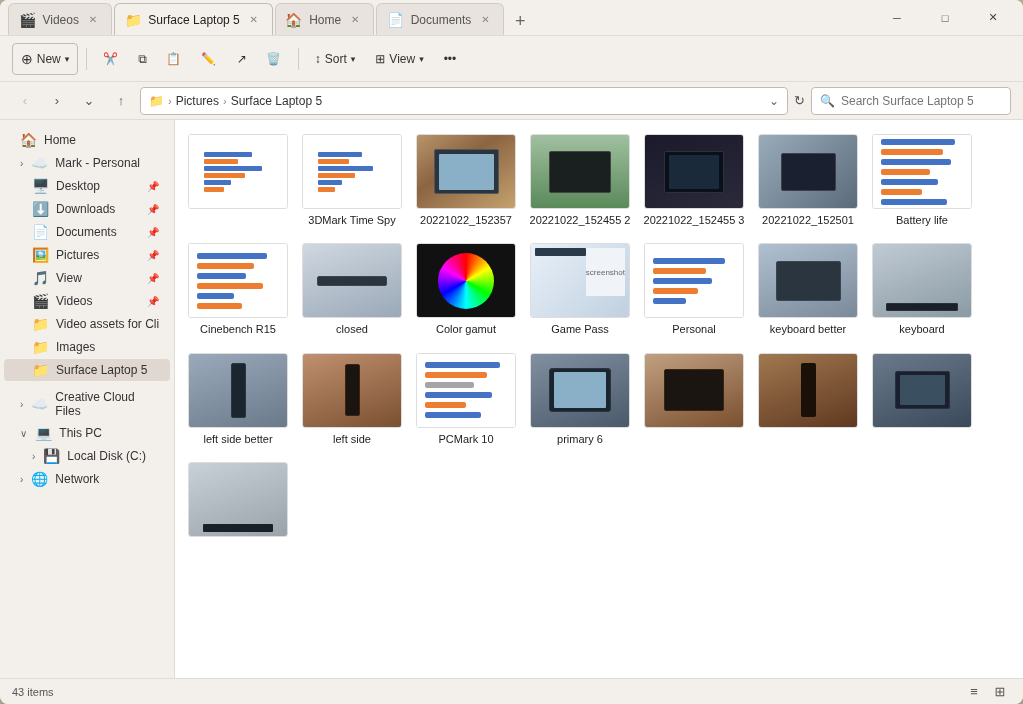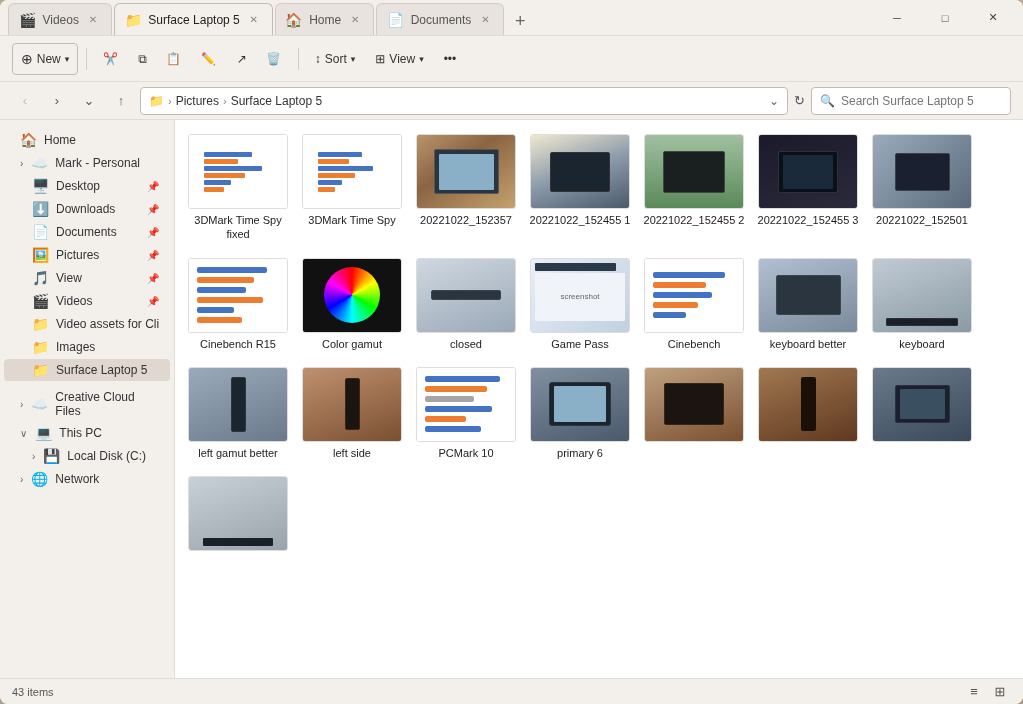--- a/index.html
+++ b/index.html
@@ -279,7 +279,6 @@
             </div>
           </div>
         </div>
-        <span class="file-name">3DMark Time Spy fixed</span>
       </div>
 
       <div class="file-item">

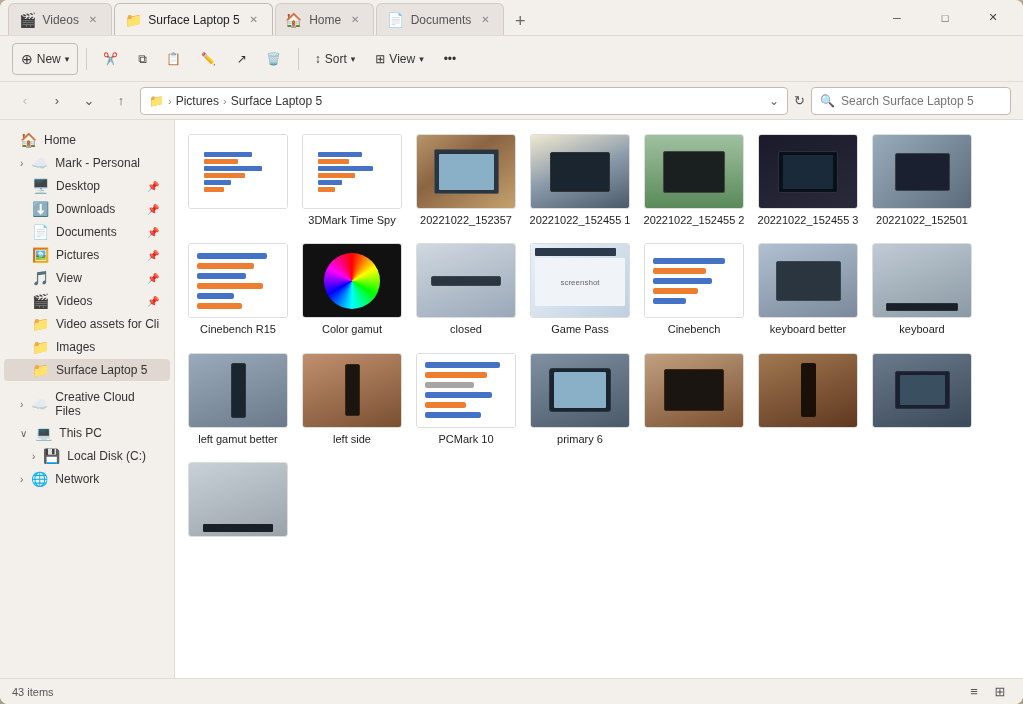--- a/index.html
+++ b/index.html
@@ -320,14 +320,6 @@
         <span class="file-name">20221022_152357</span>
       </div>
 
-      <div class="file-item">
-        <div class="file-thumb" style="background: linear-gradient(135deg, #6a8090 0%, #4a6070 100%);">
-          <div style="width:100%;height:100%;background:linear-gradient(160deg,#f0e8d0 0%,#8a9aaa 50%,#4a5a6a 100%);display:flex;align-items:center;justify-content:center;">
-            <div style="width:60px;height:40px;background:#1a2530;border-radius:2px;border:1px solid #333;"></div>
-          </div>
-        </div>
-        <span class="file-name">20221022_152455 1</span>
-      </div>
 
       <div class="file-item">
         <div class="file-thumb" style="background:linear-gradient(135deg,#3a5a3a,#6a9a5a);">

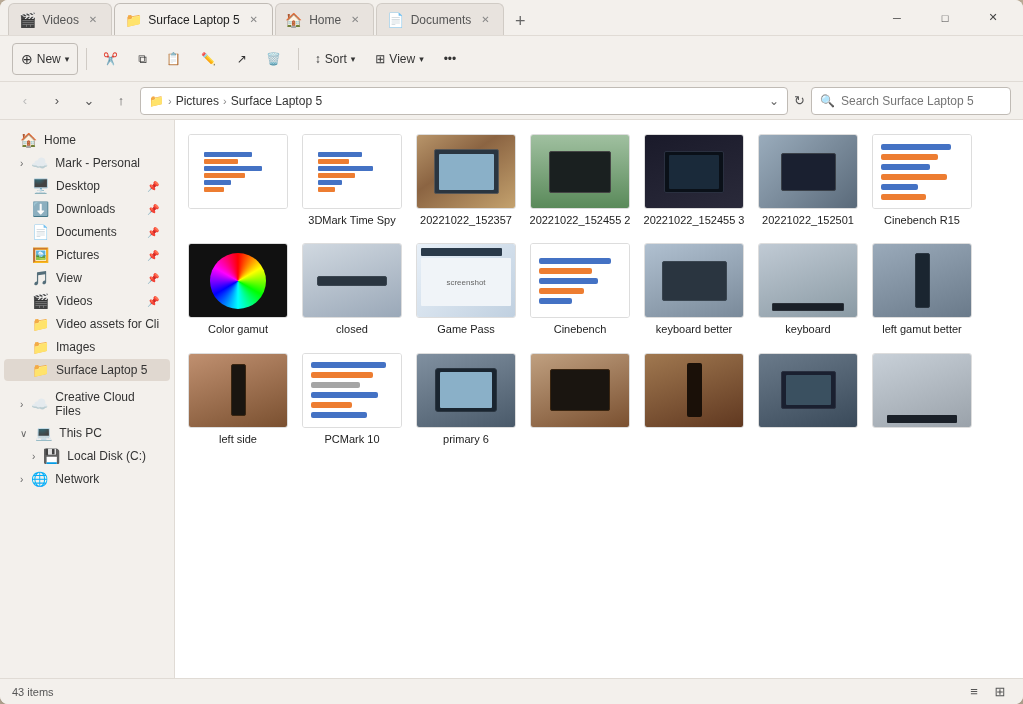--- a/index.html
+++ b/index.html
@@ -351,6 +351,22 @@
         <span class="file-name">20221022_152501</span>
       </div>
 
+      <div class="file-item">
+        <div class="file-thumb">
+          <div class="thumb-chart" style="padding:4px 8px;">
+            <div style="display:flex;flex-direction:column;gap:2px;width:100%;">
+              <div class="hbar" style="width:90%;background:#4472c4;"></div>
+              <div class="hbar" style="width:75%;background:#ed7d31;"></div>
+              <div class="hbar" style="width:85%;background:#4472c4;"></div>
+              <div class="hbar" style="width:60%;background:#ed7d31;"></div>
+              <div class="hbar" style="width:70%;background:#4472c4;"></div>
+              <div class="hbar" style="width:50%;background:#ed7d31;"></div>
+              <div class="hbar" style="width:80%;background:#4472c4;"></div>
+            </div>
+          </div>
+        </div>
+        <span class="file-name">Battery life</span>
+      </div>
 
       <div class="file-item">
         <div class="file-thumb">

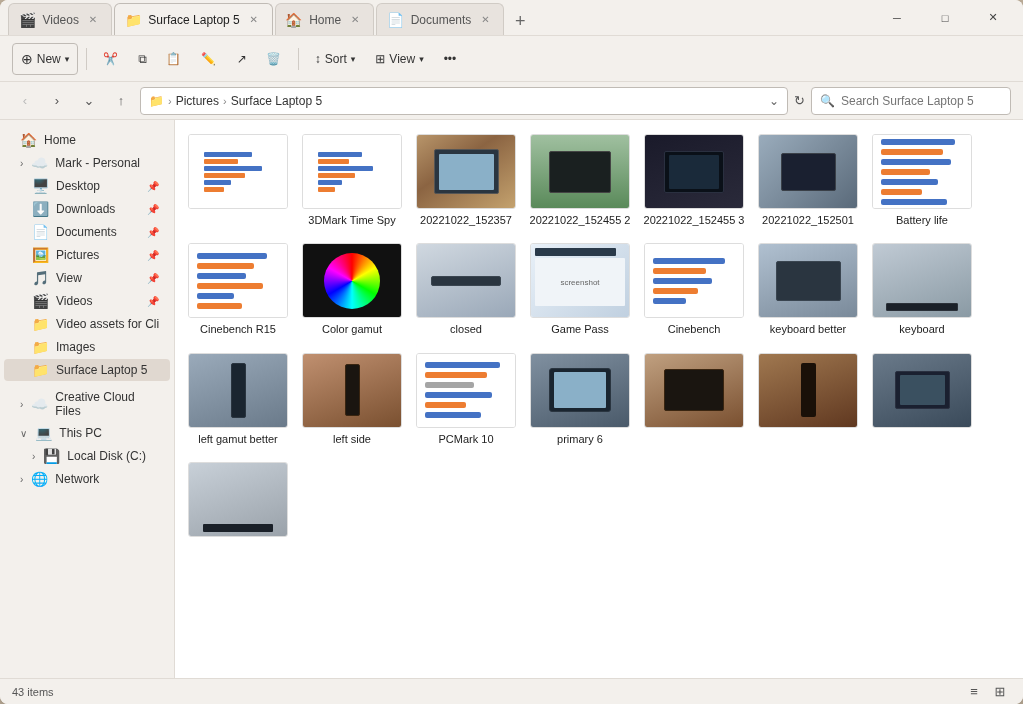--- a/index.html
+++ b/index.html
@@ -404,7 +404,7 @@
 
       <div class="file-item">
         <div class="file-thumb" style="background:#1a2a3a;">
-          <div style="width:100%;height:100%;background:linear-gradient(135deg,#e8f0f8 0%,#c0d0e0 100%);display:flex;flex-direction:column;justify-content:flex-start;padding:4px;">
+          <div style="width:100%;height:100%;background:linear-gradient(135deg,#e8f0f8 0%,#c0d0e0 100%);display:flex;justify-content:flex-start;padding:4px;">
             <div style="height:8px;background:#2a3a4a;border-radius:1px;margin-bottom:2px;width:90%;"></div>
             <div style="height:48px;background:#f0f4f8;border-radius:1px;display:flex;align-items:center;justify-content:center;">
               <div style="font-size:8px;color:#666;">screenshot</div>

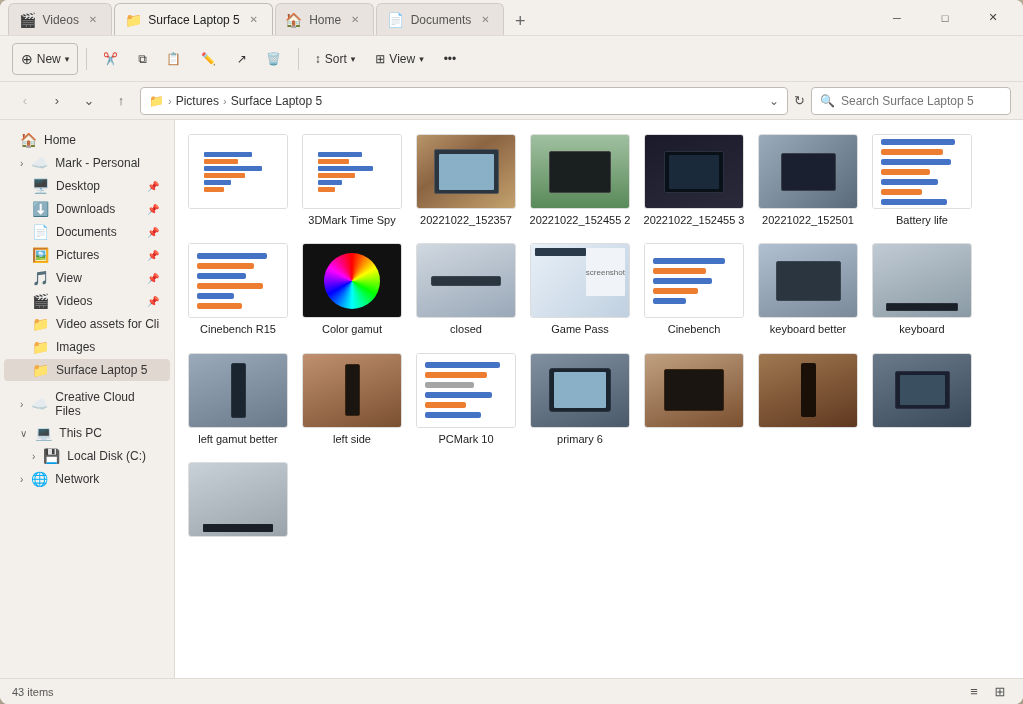--- a/index.html
+++ b/index.html
@@ -385,21 +385,21 @@
       </div>
 
       <div class="file-item">
+        <div class="file-thumb" style="background:linear-gradient(135deg,#c0c8d0,#9aa8b8);">
+          <div style="width:100%;height:100%;background:linear-gradient(160deg,#d0d8e0 0%,#9aa8b8 100%);display:flex;align-items:center;justify-content:center;">
+            <div style="width:70px;height:10px;background:#2a3540;border-radius:2px;border:1px solid #3a4550;"></div>
+          </div>
+        </div>
+        <span class="file-name">closed</span>
+      </div>
+
+      <div class="file-item">
         <div class="file-thumb" style="background:#1a1a1a;">
           <div style="width:100%;height:100%;background:#111;display:flex;align-items:center;justify-content:center;">
             <div style="width:56px;height:56px;border-radius:50%;background:conic-gradient(#ff0000 0deg,#ffff00 60deg,#00ff00 120deg,#00ffff 180deg,#0000ff 240deg,#ff00ff 300deg,#ff0000 360deg);"></div>
           </div>
         </div>
         <span class="file-name">Color gamut</span>
-      </div>
-
-      <div class="file-item">
-        <div class="file-thumb" style="background:linear-gradient(135deg,#c0c8d0,#9aa8b8);">
-          <div style="width:100%;height:100%;background:linear-gradient(160deg,#d0d8e0 0%,#9aa8b8 100%);display:flex;align-items:center;justify-content:center;">
-            <div style="width:70px;height:10px;background:#2a3540;border-radius:2px;border:1px solid #3a4550;"></div>
-          </div>
-        </div>
-        <span class="file-name">closed</span>
       </div>
 
       <div class="file-item">

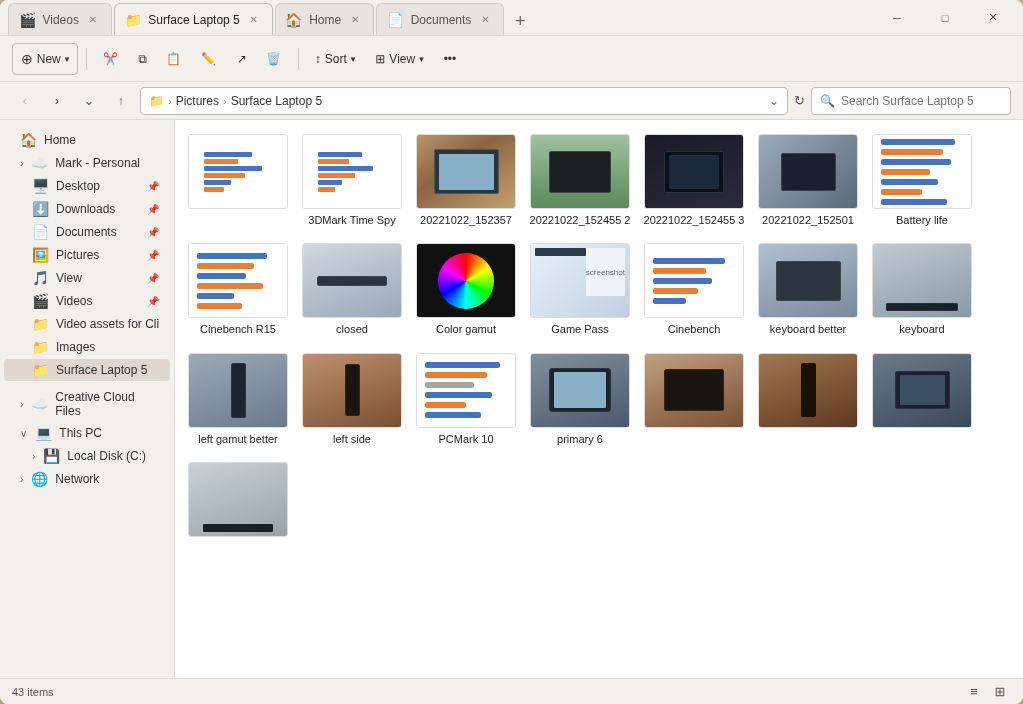--- a/index.html
+++ b/index.html
@@ -426,7 +426,7 @@
             </div>
           </div>
         </div>
-        <span class="file-name">Cinebench</span>
+        <span class="file-name">Personal</span>
       </div>
 
       <div class="file-item">

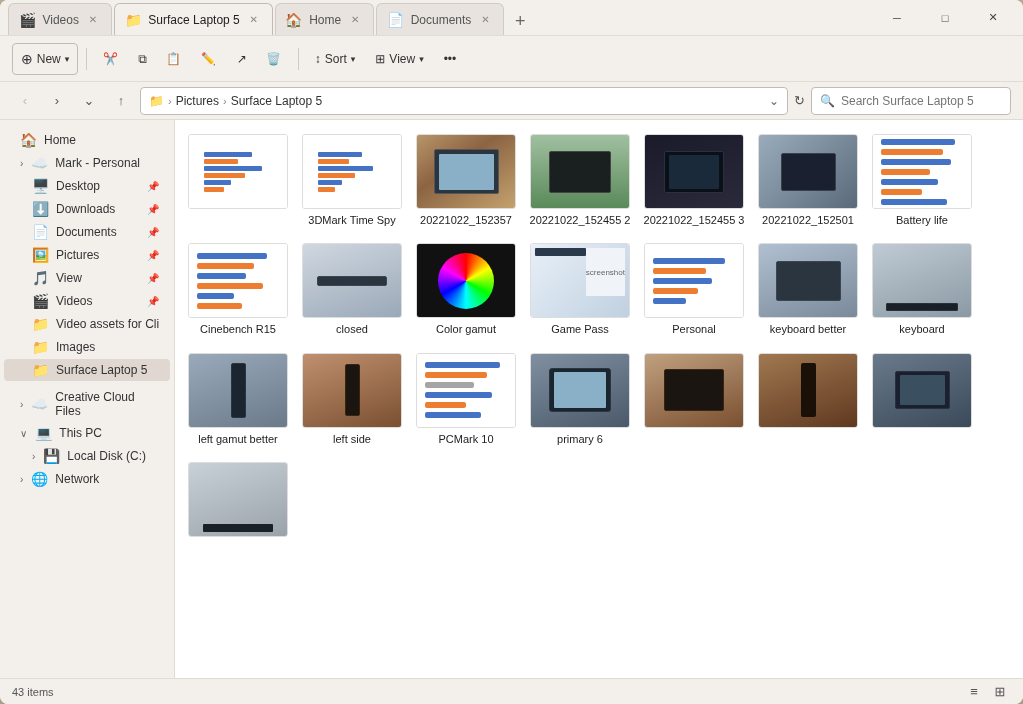--- a/index.html
+++ b/index.html
@@ -453,7 +453,7 @@
             <div style="width:15px;height:55px;background:#1a2530;border-radius:2px;border:1px solid #2a3540;"></div>
           </div>
         </div>
-        <span class="file-name">left gamut better</span>
+        <span class="file-name">left side better</span>
       </div>
 
       <div class="file-item">

